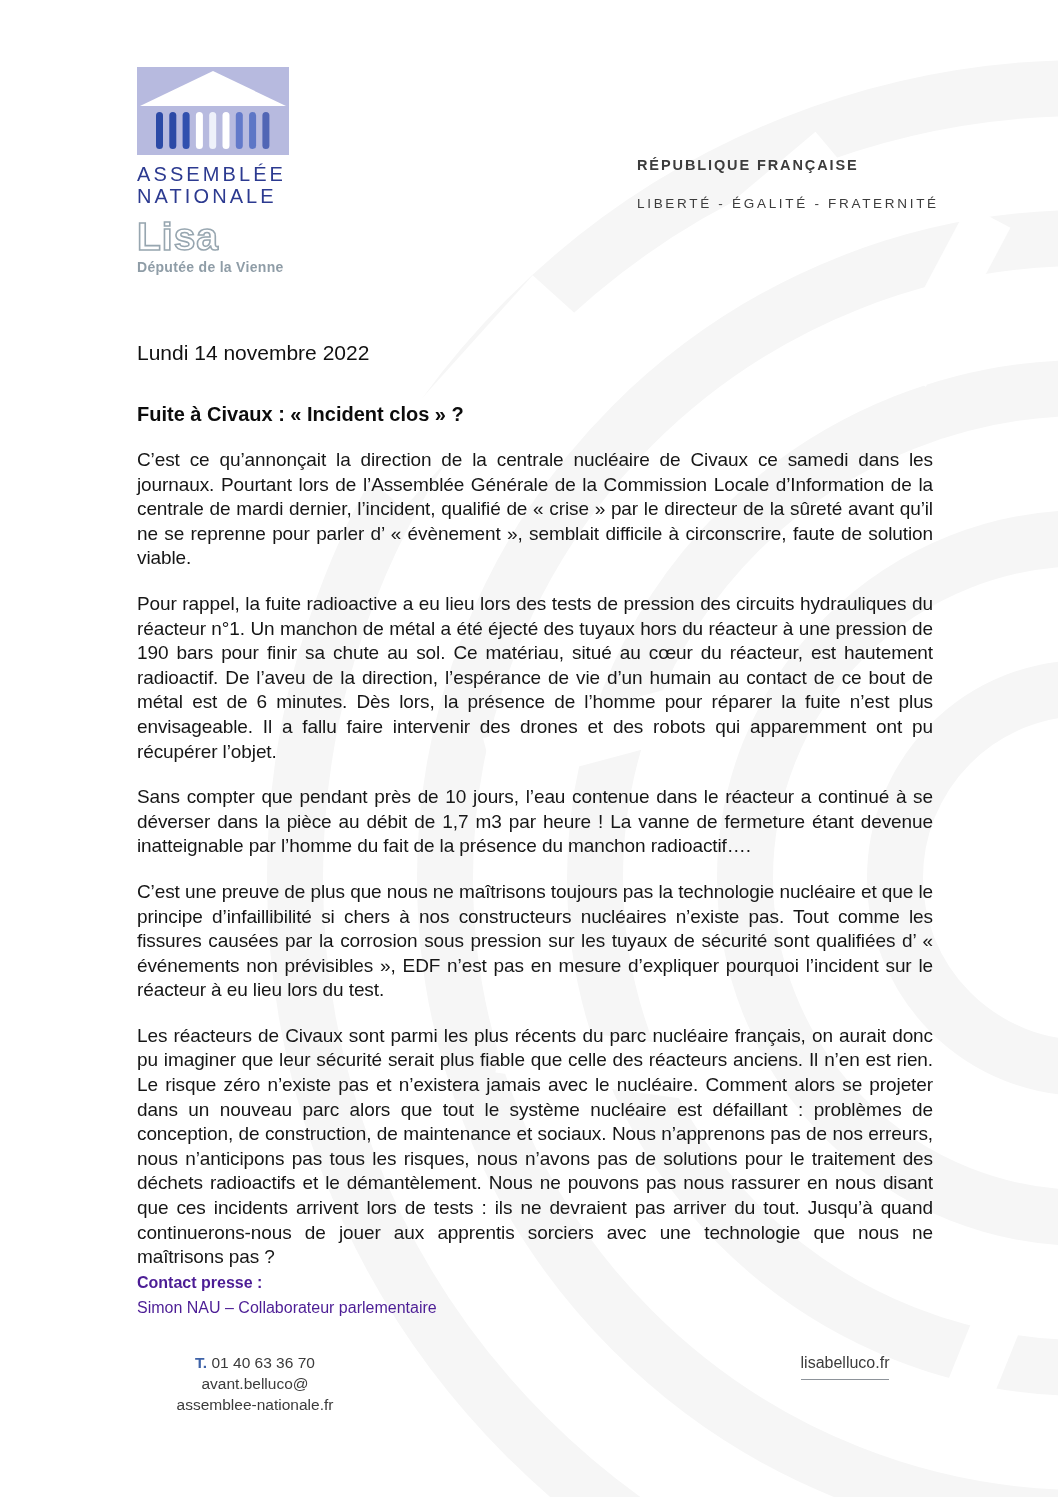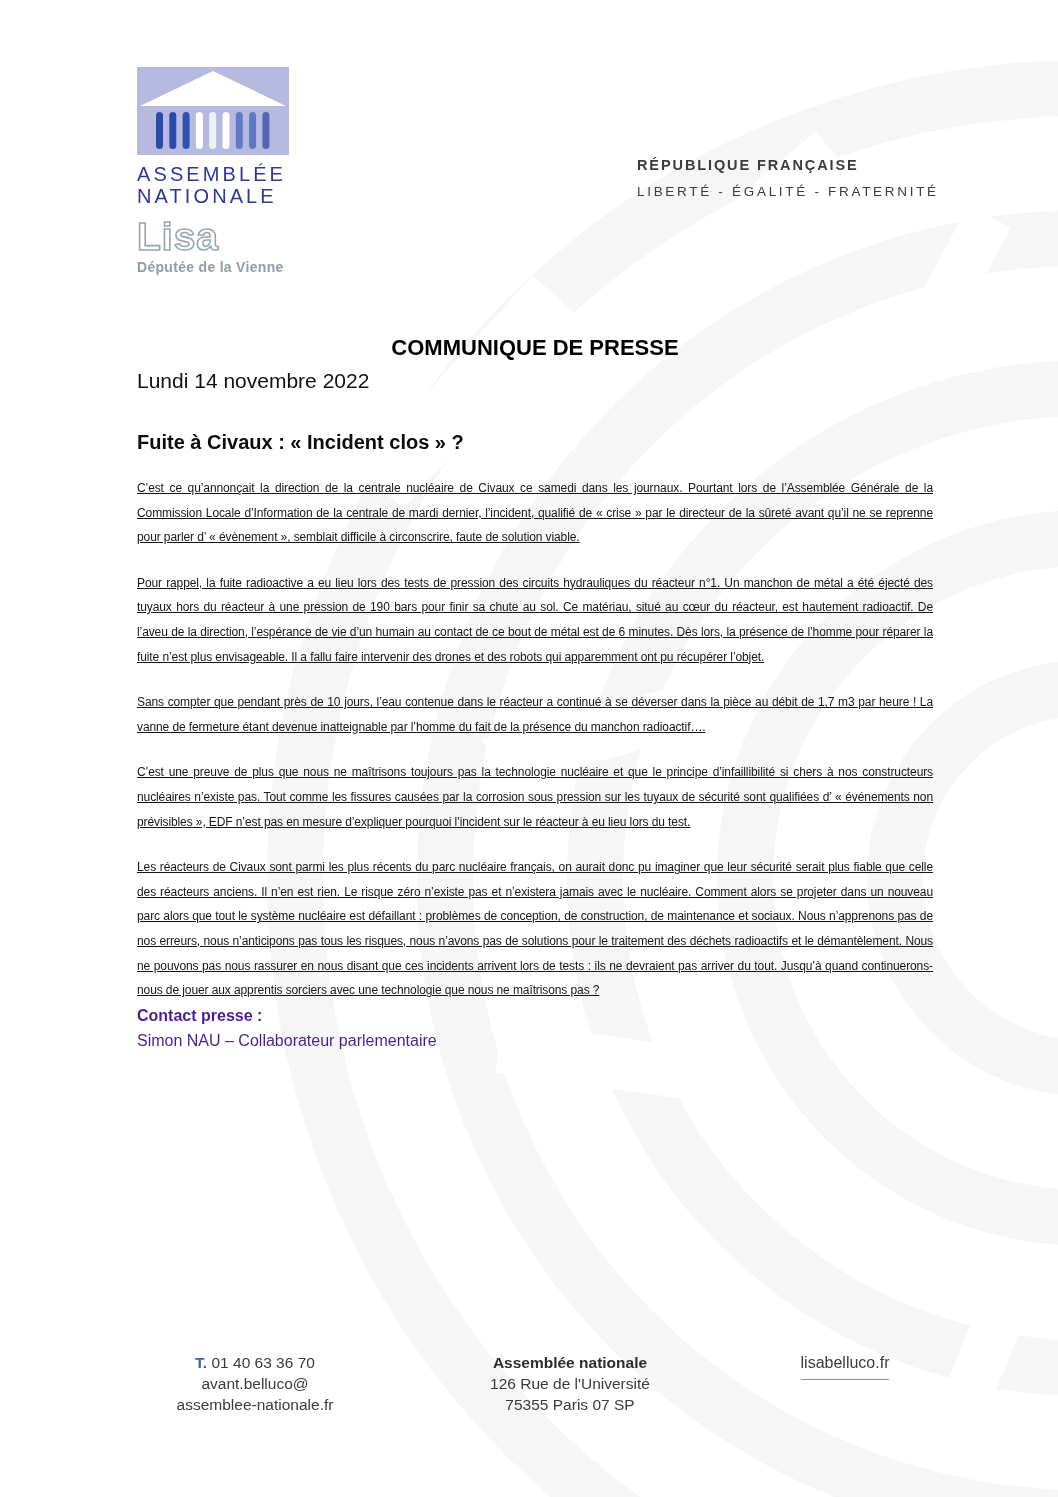--- a/index.html
+++ b/index.html
@@ -21,7 +21,7 @@
   .deputee{margin-top:2px;font-size:14px;font-weight:700;color:#8f9da7;letter-spacing:.3px;}
   .rf-block{position:absolute;left:637px;top:157px;color:#3c3c3c;}
   .rf-line1{font-size:14.5px;font-weight:700;letter-spacing:1.9px;white-space:nowrap;}
-  .rf-line2{font-size:13.5px;font-weight:500;letter-spacing:2.7px;margin-top:11px;white-space:nowrap;}
+  .rf-line2{font-size:13.5px;font-weight:500;letter-spacing:2.7px;margin-top:23px;white-space:nowrap;}
   
   .content{position:absolute;left:137px;top:334px;width:796px;z-index:2;}
   .kicker{text-align:center;font-weight:700;font-size:22px;line-height:28px;color:#000;}

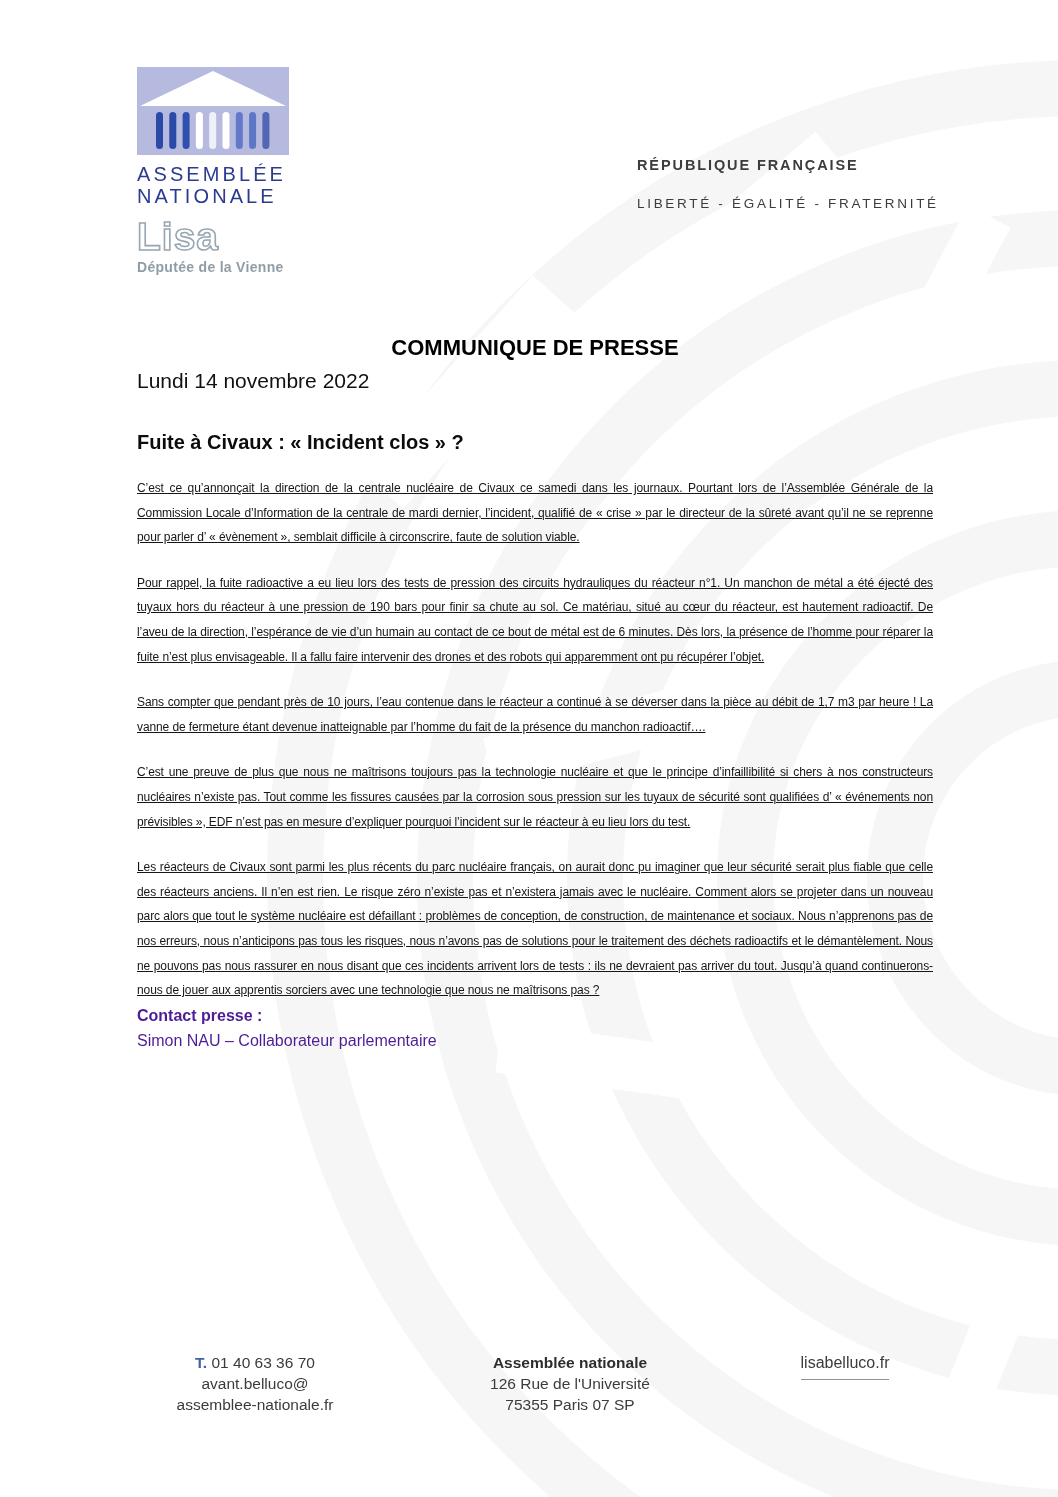--- a/index.html
+++ b/index.html
@@ -98,7 +98,6 @@
   </div>
 
   <div class="content">
-    <div class="kicker">COMMUNIQUE DE PRESSE</div>
     <div class="date">Lundi 14 novembre 2022</div>
 
     <h1 class="heading">Fuite à Civaux : « Incident clos » ?</h1>

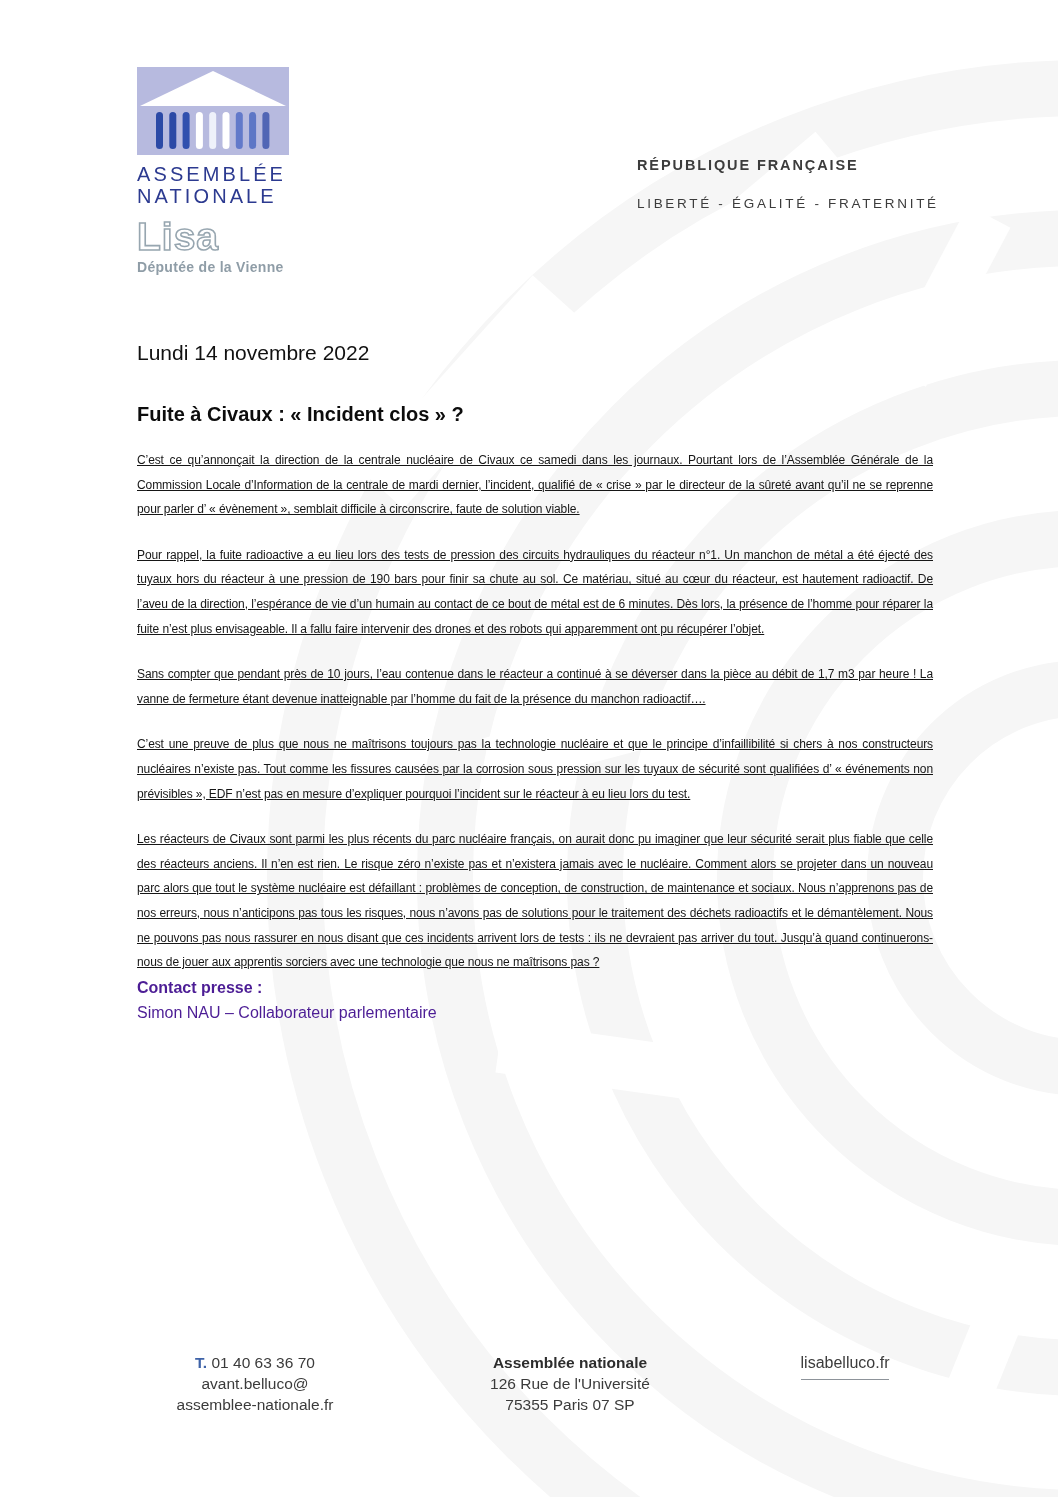--- a/index.html
+++ b/index.html
@@ -27,7 +27,7 @@
   .kicker{text-align:center;font-weight:700;font-size:22px;line-height:28px;color:#000;}
   .date{font-size:21px;line-height:28px;margin-top:5px;color:#111;}
   .heading{font-size:20px;font-weight:700;line-height:26px;margin:34px 0 0;color:#0c0c0c;}
-  .para{margin:21px 0 0;font-size:12px;line-height:24.6px;letter-spacing:-.1px;text-align:justify;color:#161616;text-decoration:underline;}
+  .para{margin:21px 0 0;font-size:19px;line-height:24.6px;letter-spacing:-.1px;text-align:justify;color:#161616;}
   .contact{font-size:16px;line-height:25px;color:#4c1d95;}
   .contact-label{font-weight:700;}
   

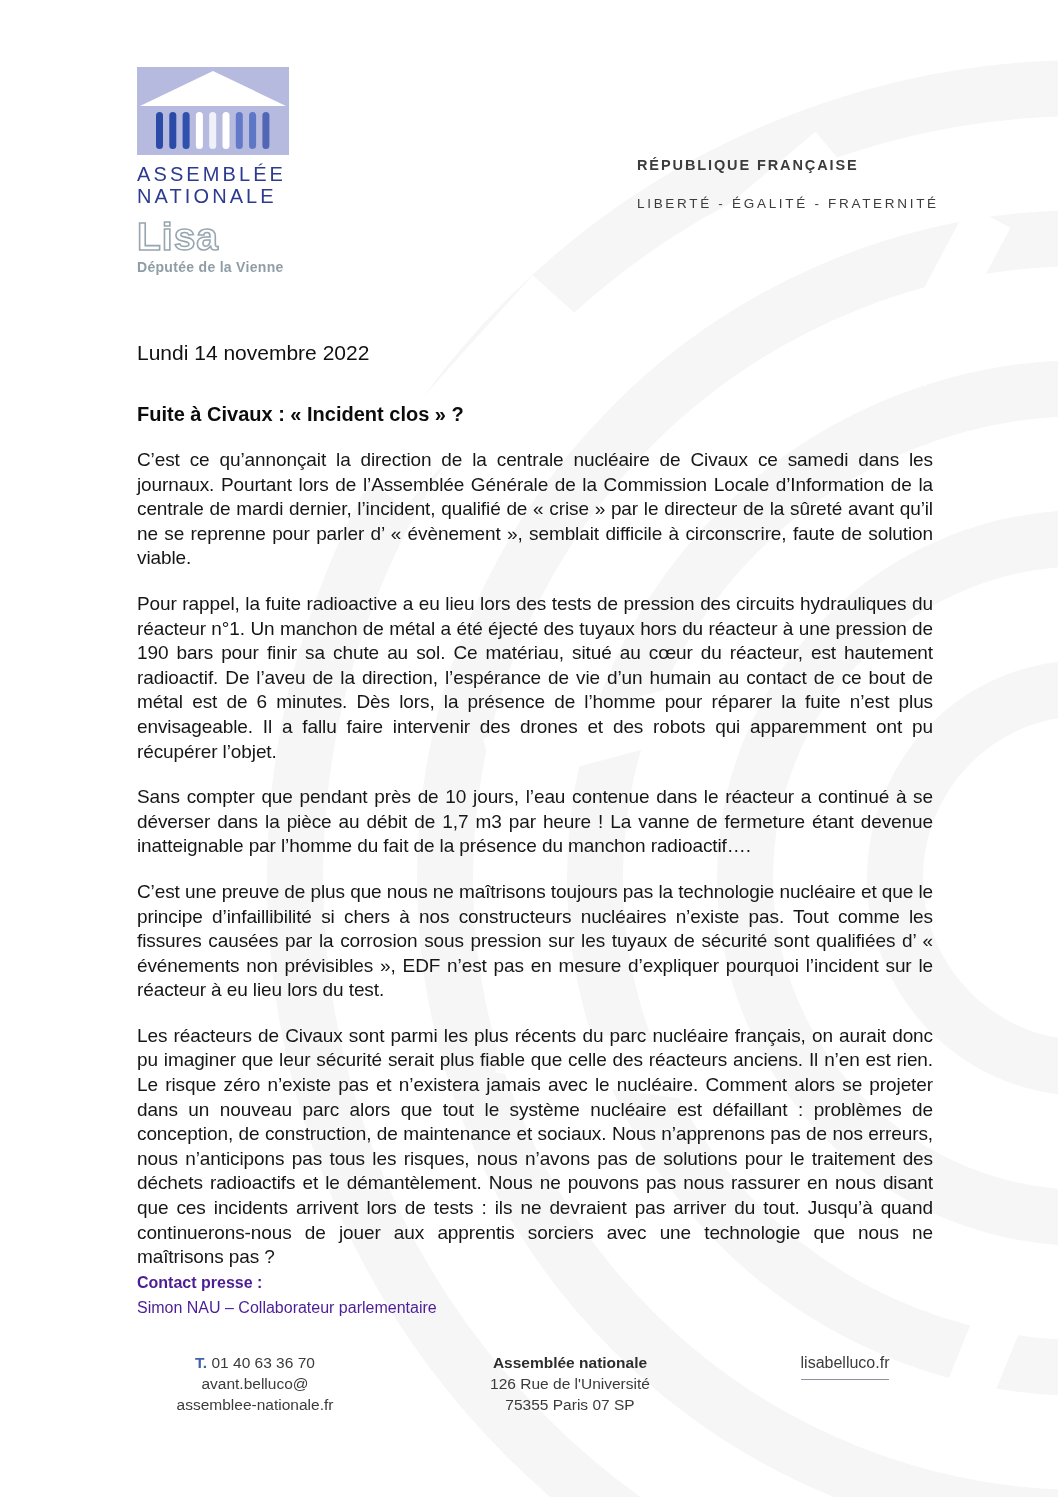--- a/index.html
+++ b/index.html
@@ -120,11 +120,6 @@
       <div>avant.belluco@</div>
       <div>assemblee-nationale.fr</div>
     </div>
-    <div class="f-col">
-      <div class="f-bold">Assemblée nationale</div>
-      <div>126 Rue de l'Université</div>
-      <div>75355 Paris 07 SP</div>
-    </div>
     <div class="f-col f-col-right">
       <a class="website">lisabelluco.fr</a>
     </div>

